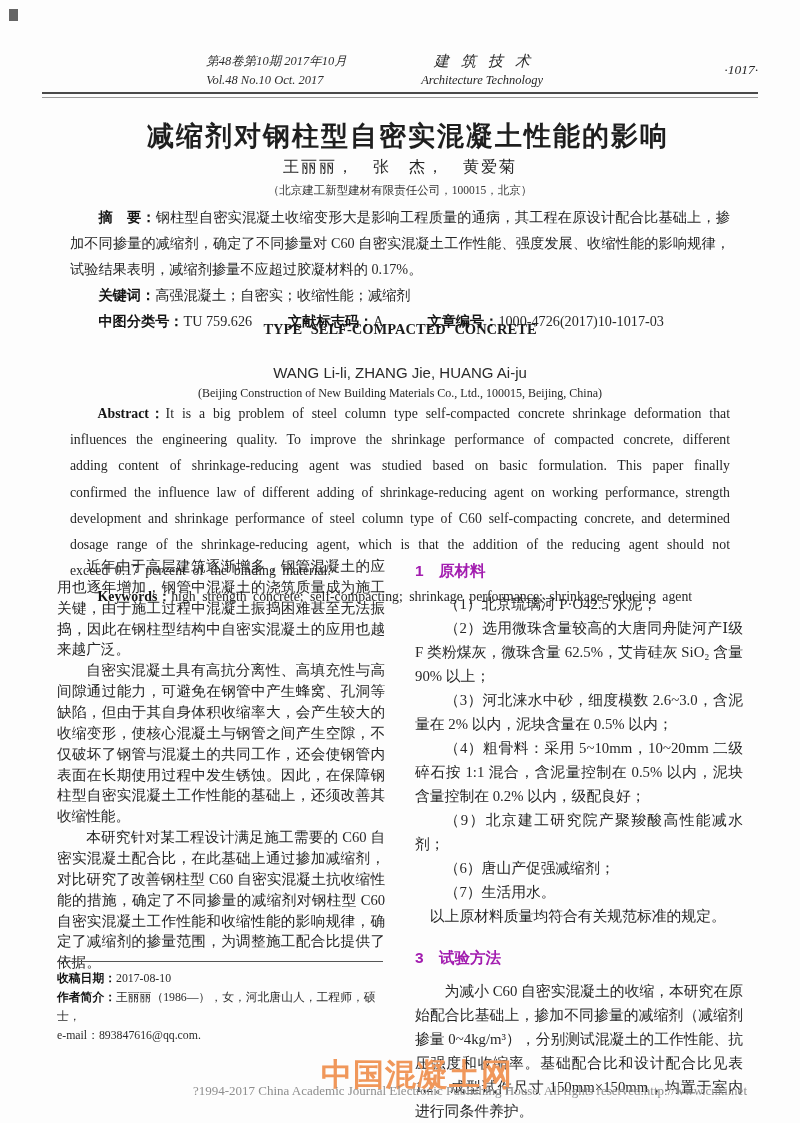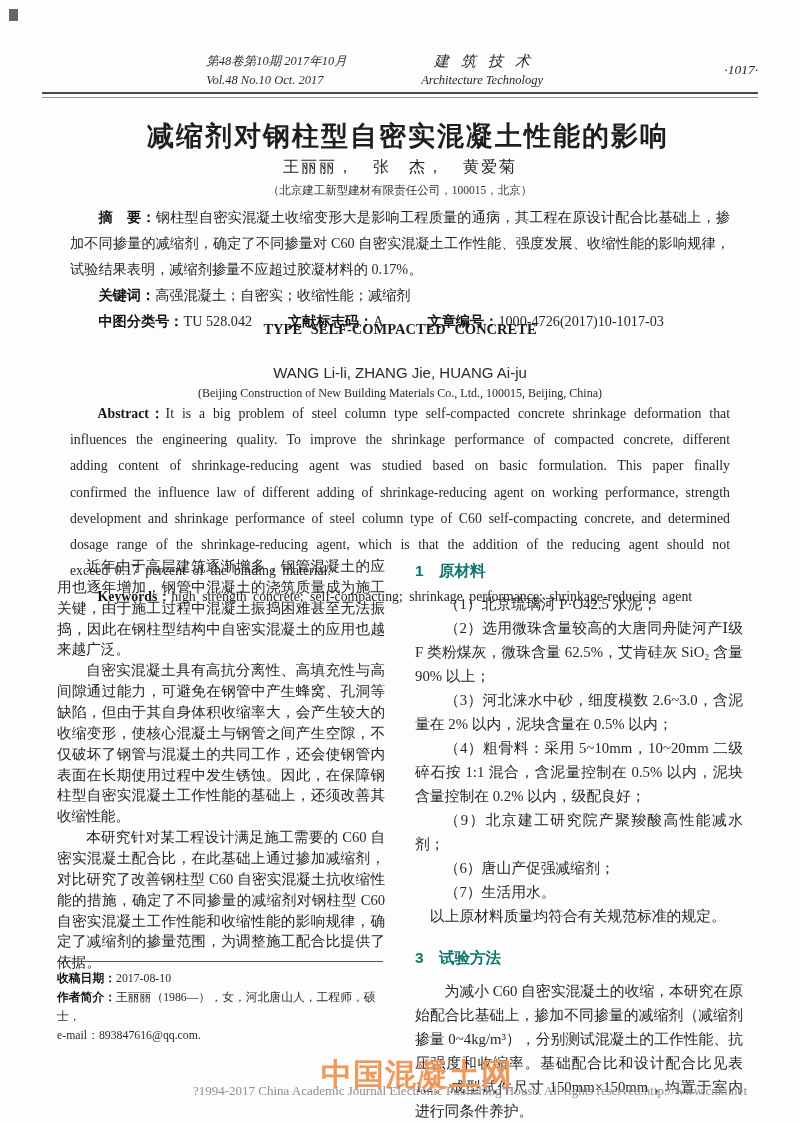--- a/index.html
+++ b/index.html
@@ -101,7 +101,7 @@
   <div class="abstract-block">
     <p class="ind"><b>摘　要：</b><span>钢柱型自密实混凝土收缩变形大是影响工程质量的通病，其工程在原设计配合比基础上，掺加不同掺量的减缩剂，确定了不同掺量对 C60 自密实混凝土工作性能、强度发展、收缩性能的影响规律，试验结果表明，减缩剂掺量不应超过胶凝材料的 0.17%。</span></p>
     <p class="ind"><b>关键词：</b><span>高强混凝土；自密实；收缩性能；减缩剂</span></p>
-    <p class="ind meta-line"><b>中图分类号：</b><span>TU 528.042</span><b class="gap1">文献标志码：</b><span>A</span><b class="gap2">文章编号：</b><span>1000-4726(2017)10-1017-03</span></p>
+    <p class="ind meta-line"><b>中图分类号：</b><span>TU 759.626</span><b class="gap1">文献标志码：</b><span>A</span><b class="gap2">文章编号：</b><span>1000-4726(2017)10-1017-03</span></p>
   </div>
 
   <div class="en-title">

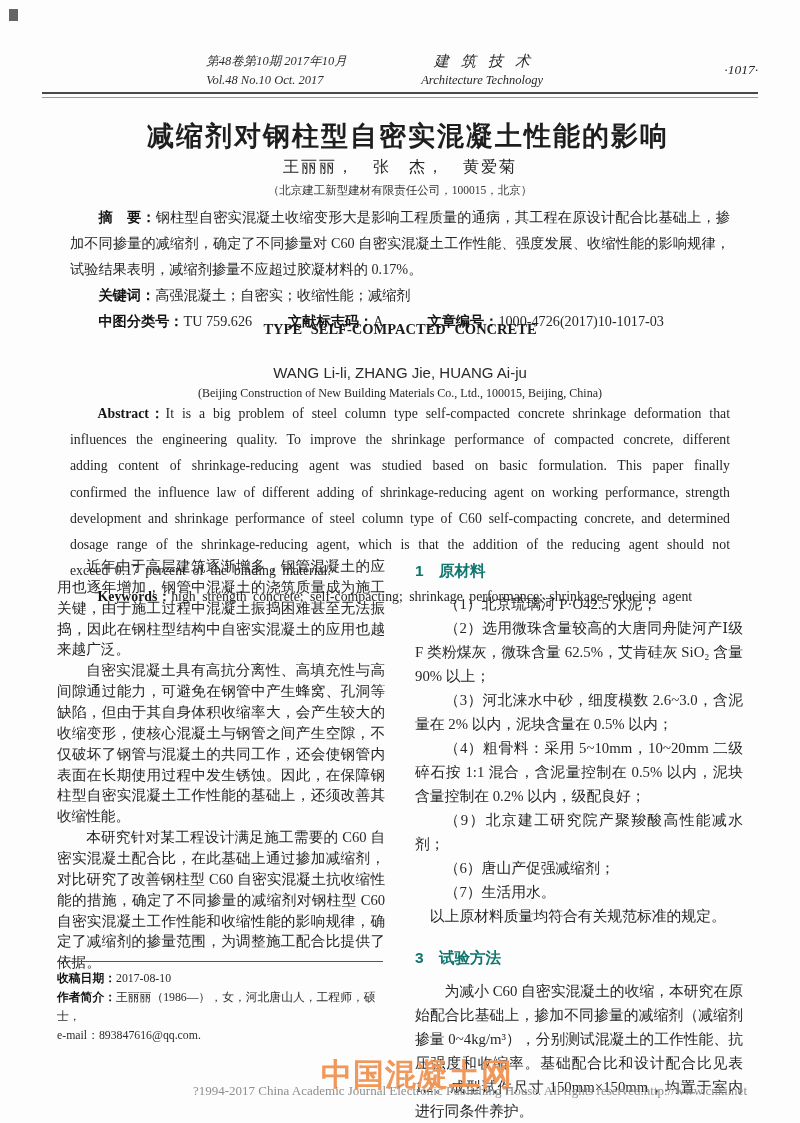--- a/index.html
+++ b/index.html
@@ -55,7 +55,7 @@
   .col-left p { margin:0; font-size:14.6px; line-height:1.43; text-indent:2em; }
   .col-right { font-size:14.8px; line-height:1.62; }
   .col-right h2 { margin:2px 0 10px; font-size:15.5px; font-weight:bold;
-    font-family:"Liberation Sans","DejaVu Sans",sans-serif; color:#0f766e; }
+    font-family:"Liberation Sans","DejaVu Sans",sans-serif; color:#a21caf; }
   .col-right h2.sec2 { margin-top:16px; }
   .col-right p { margin:0; text-indent:2em; }
   .col-right p.closing { text-indent:1em; }

